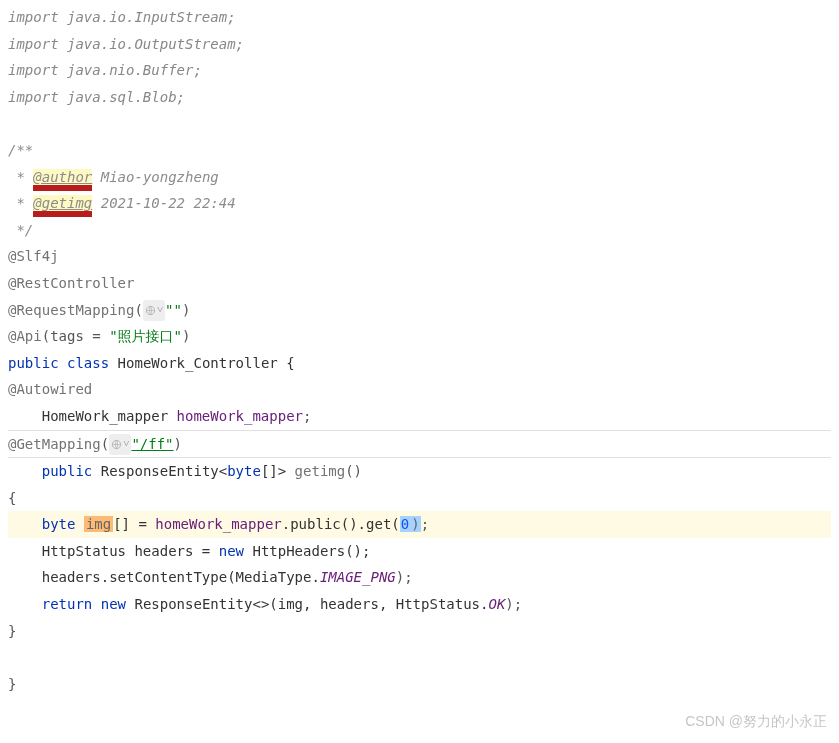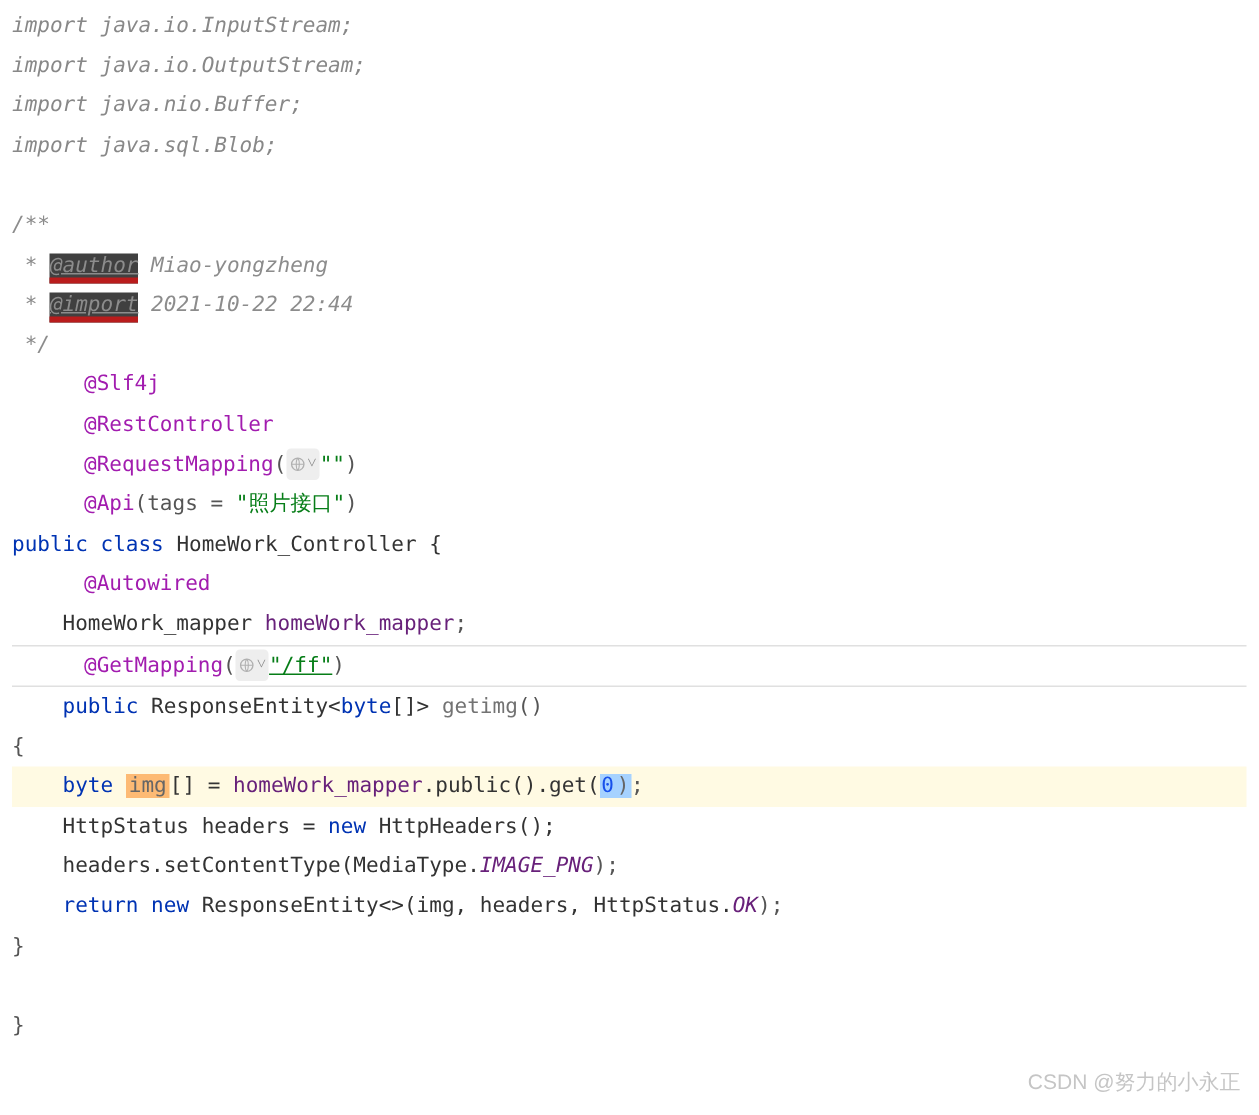--- a/index.html
+++ b/index.html
@@ -32,8 +32,8 @@
     .tag-highlight { 
       color: #8c8c8c; 
       font-style: italic; 
-      background: #404040; 
-      border-bottom: 4px solid #b91c1c;
+      background: #fef9c3; 
+      border-bottom: 6px solid #b91c1c;
     }
     .purple { color: #68217a; }
     .purple-italic { color: #68217a; font-style: italic; }

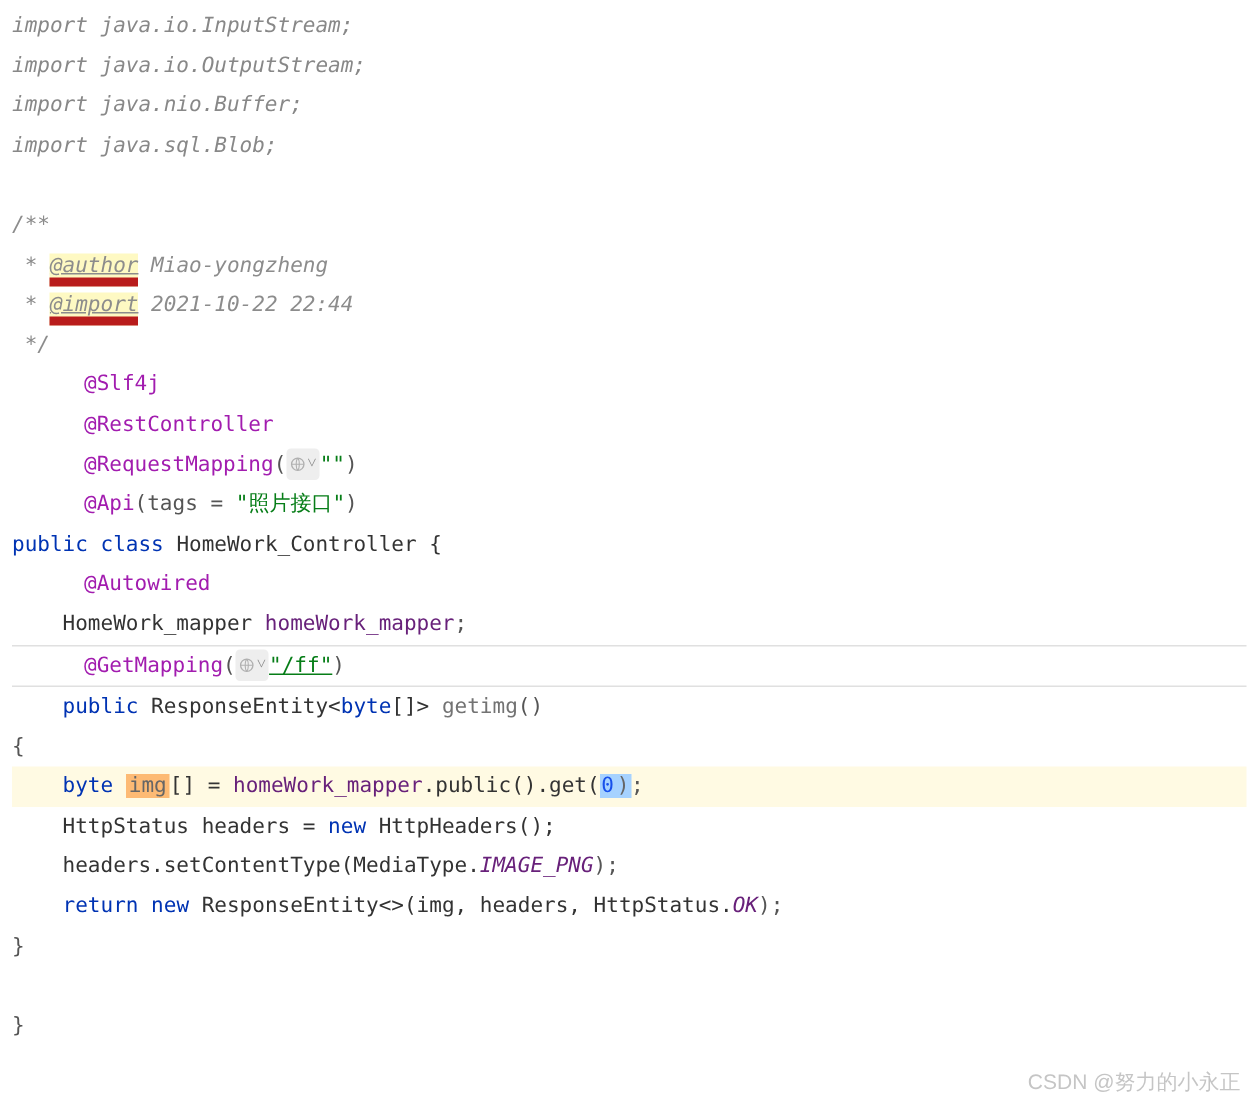--- a/index.html
+++ b/index.html
@@ -97,7 +97,7 @@
 
   <div class="line comment">/**</div>
   <div class="line comment"> * <span class="tag-highlight underline">@author</span><span> Miao-yongzheng</span></div>
-  <div class="line comment"> * <span class="tag-highlight underline">@import</span><span> 2021-10-22 22:44</span></div>
+  <div class="line comment"> * <span class="tag-highlight underline">@getimg</span><span> 2021-10-22 22:44</span></div>
   <div class="line comment"> */</div>
 
   <div class="line"><span class="anno">@Slf4j</span></div>

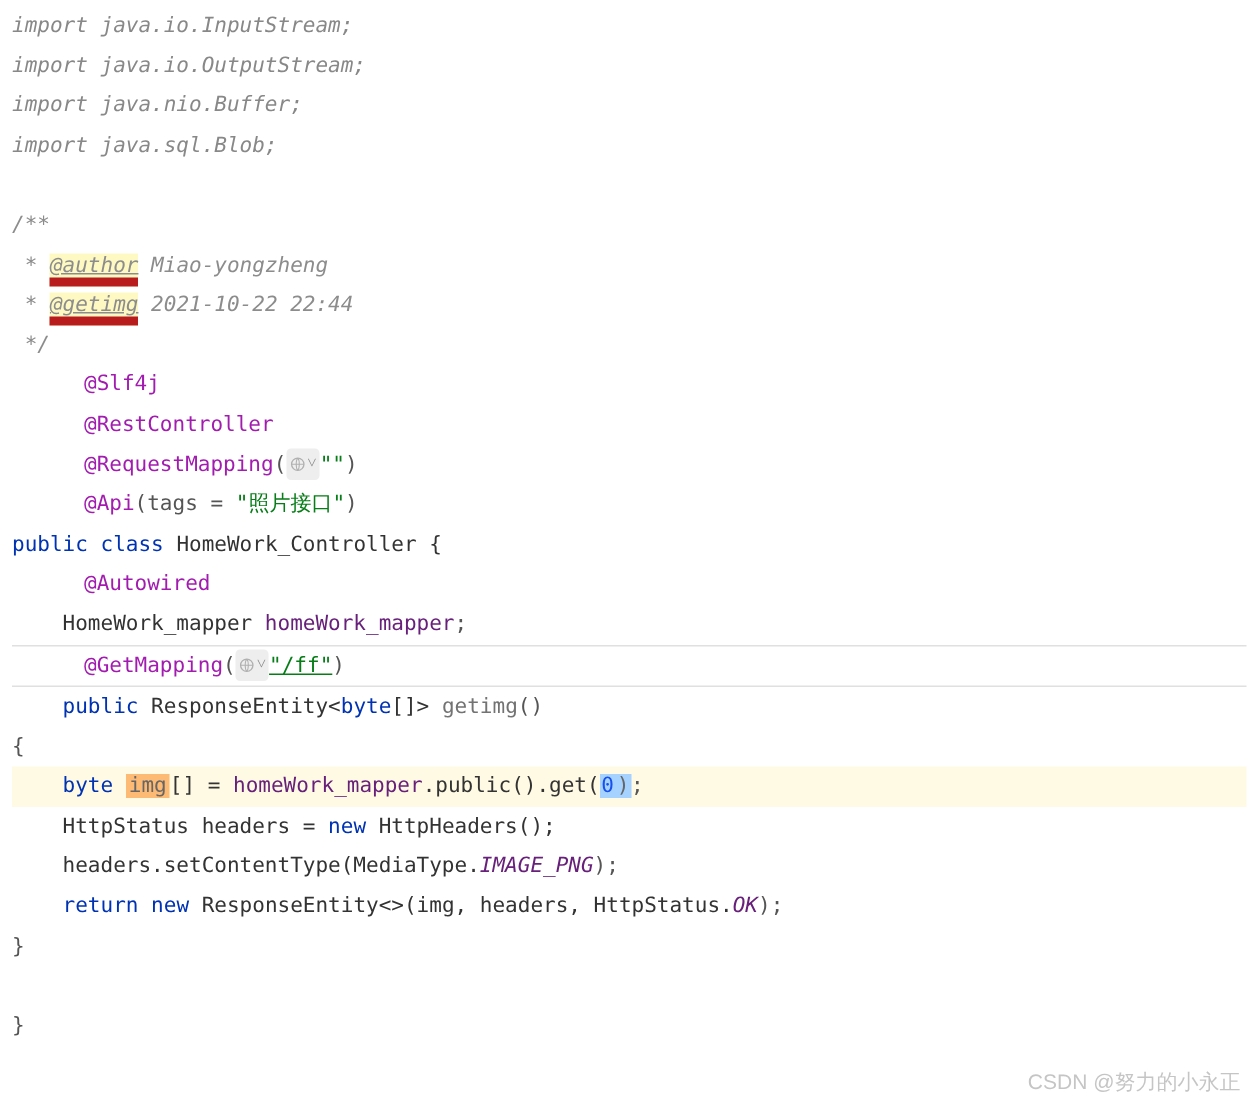--- a/index.html
+++ b/index.html
@@ -24,7 +24,7 @@
       font-style: normal;
     }
     .keyword { color: #0033b3; }
-    .anno { color: #a21caf; margin-left: 48px; }
+    .anno { color: #737373; }
     .string { color: #067d17; }
     .class-name { color: #333; }
     .method-def { color: #737373; }

